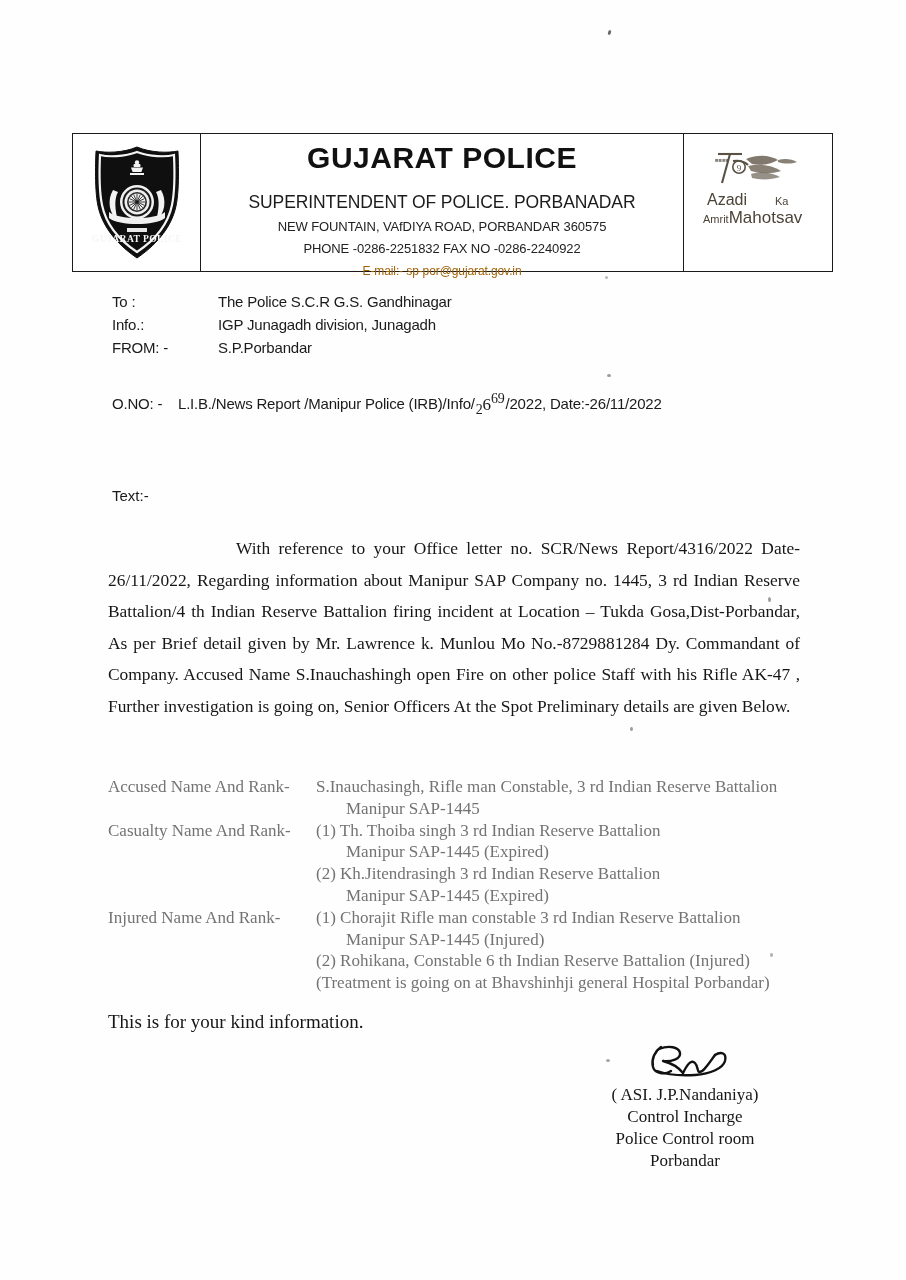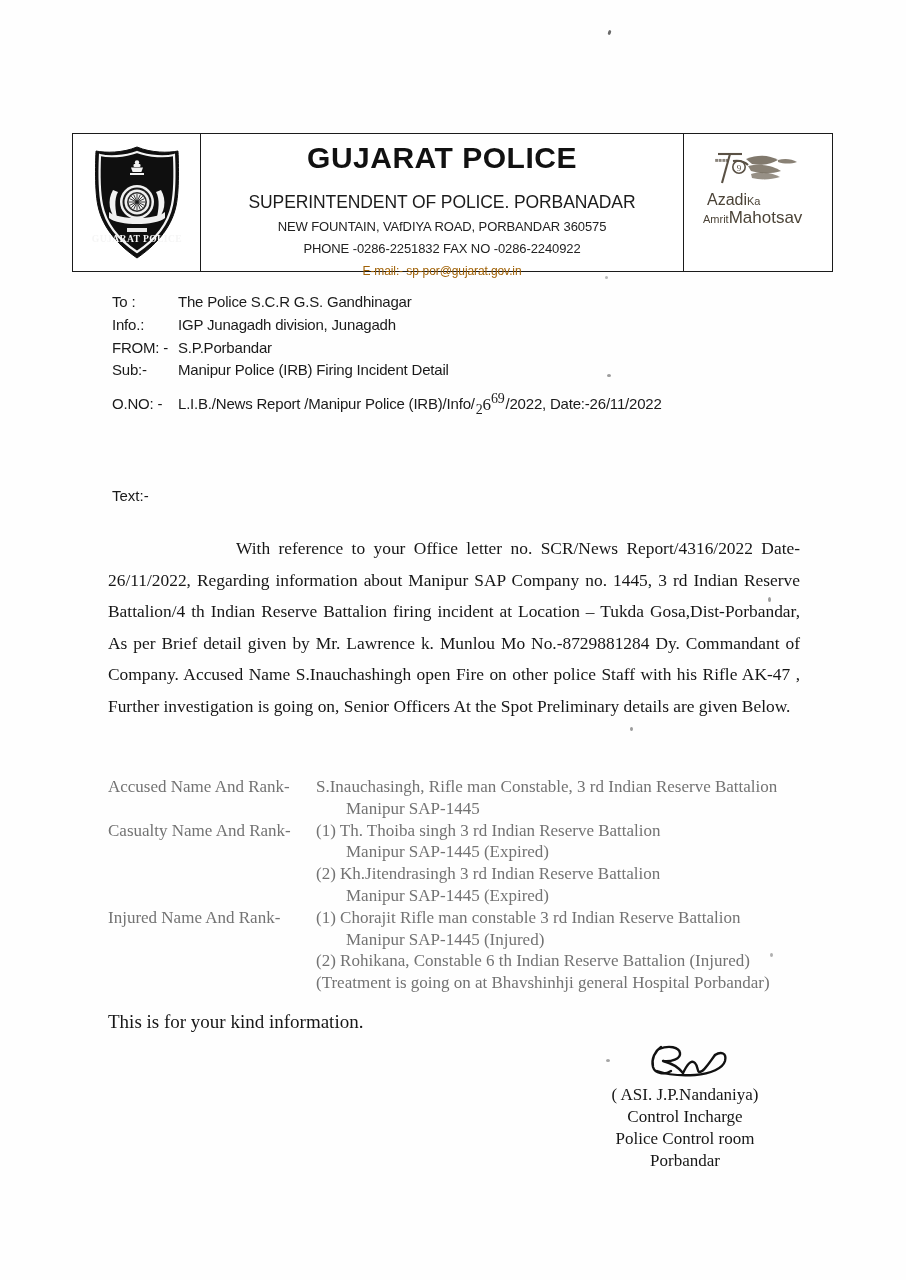--- a/index.html
+++ b/index.html
@@ -123,7 +123,7 @@
   }
   .azadi-flag { display:block; margin-left: 6px; }
   .azadi-l1 { font-size: 16px; margin-top: 2px; margin-left: 4px; }
-  .azadi-l1 .small { font-size: 11px; }
+  .azadi-l1 .small { font-size: 11px; padding-left: 28px; }
   .azadi-l2 { font-size: 11px; margin-top: 1px; }
   .azadi-l2 .big { font-size: 17px; }
 

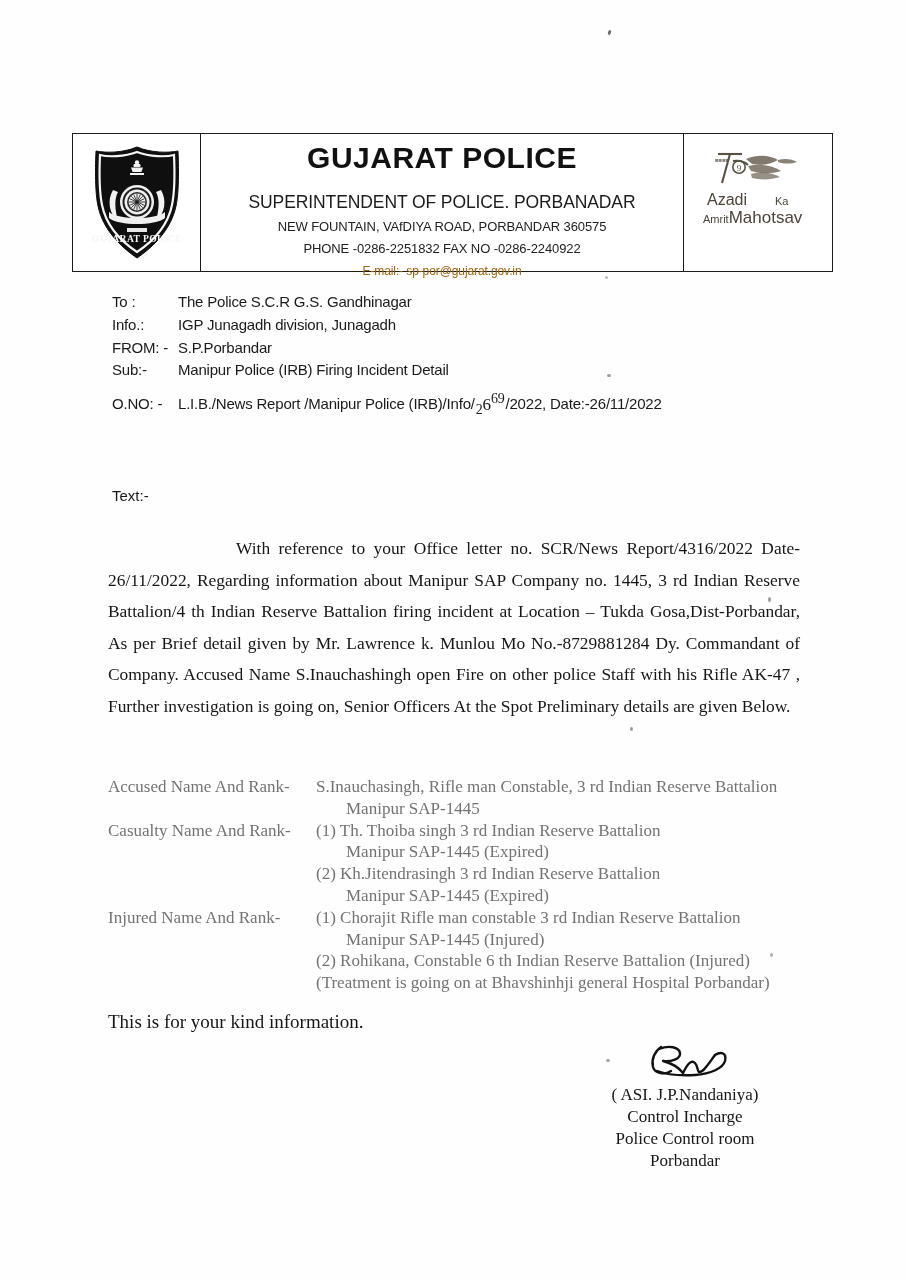--- a/index.html
+++ b/index.html
@@ -140,7 +140,7 @@
   }
   .addr-row { display: flex; line-height: 1.52; }
   .addr-lbl { width: 66px; flex: 0 0 66px; }
-  .addr-val { flex: 1 1 auto; }
+  .addr-val { flex: 1 1 auto; margin-left: 40px; }
 
   .ono-row {
     position: absolute;

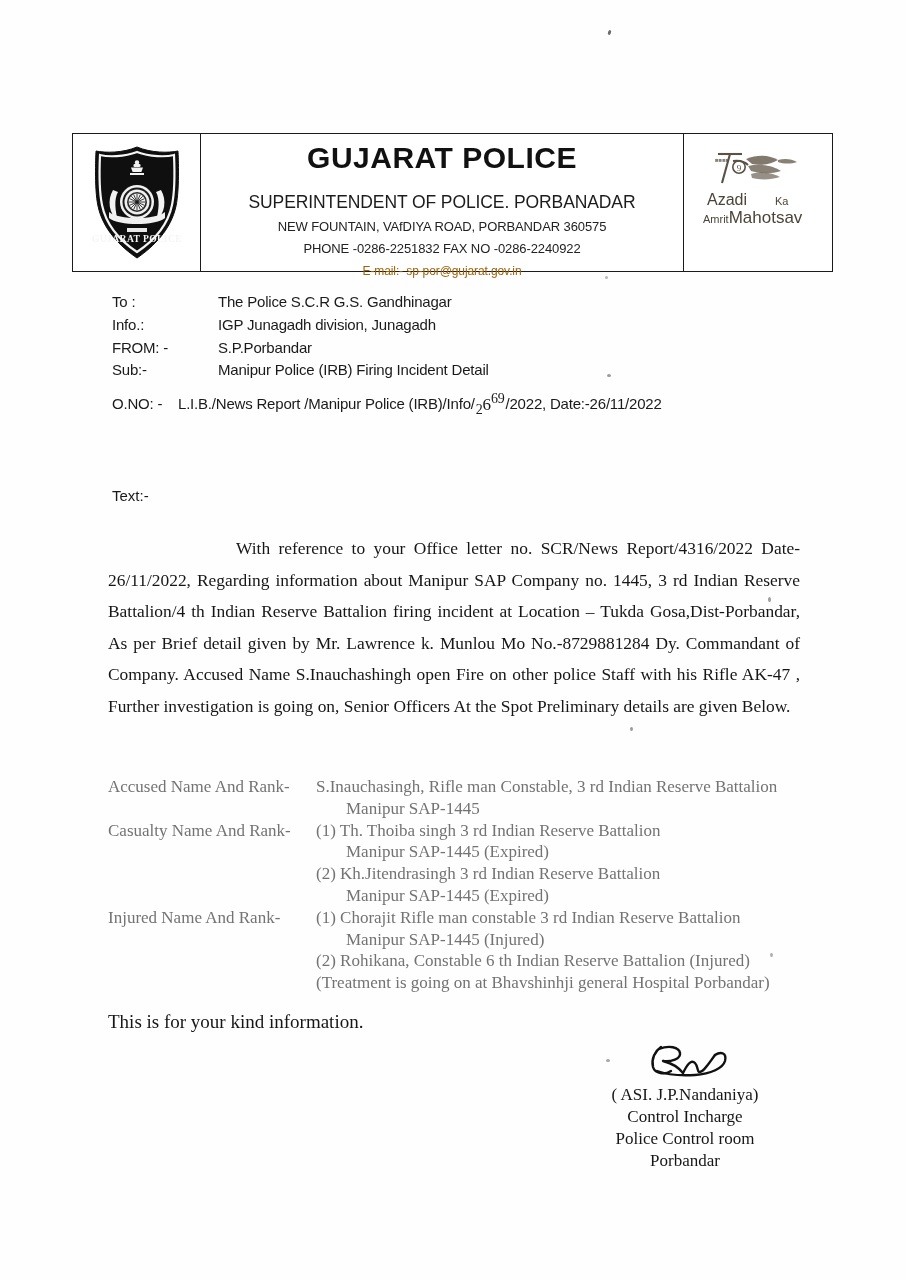--- a/index.html
+++ b/index.html
@@ -339,10 +339,6 @@
       <span class="addr-lbl">FROM: -</span>
       <span class="addr-val">S.P.Porbandar</span>
     </div>
-    <div class="addr-row">
-      <span class="addr-lbl">Sub:-</span>
-      <span class="addr-val">Manipur Police (IRB) Firing Incident Detail</span>
-    </div>
   </div>
 
   <div class="ono-row">

